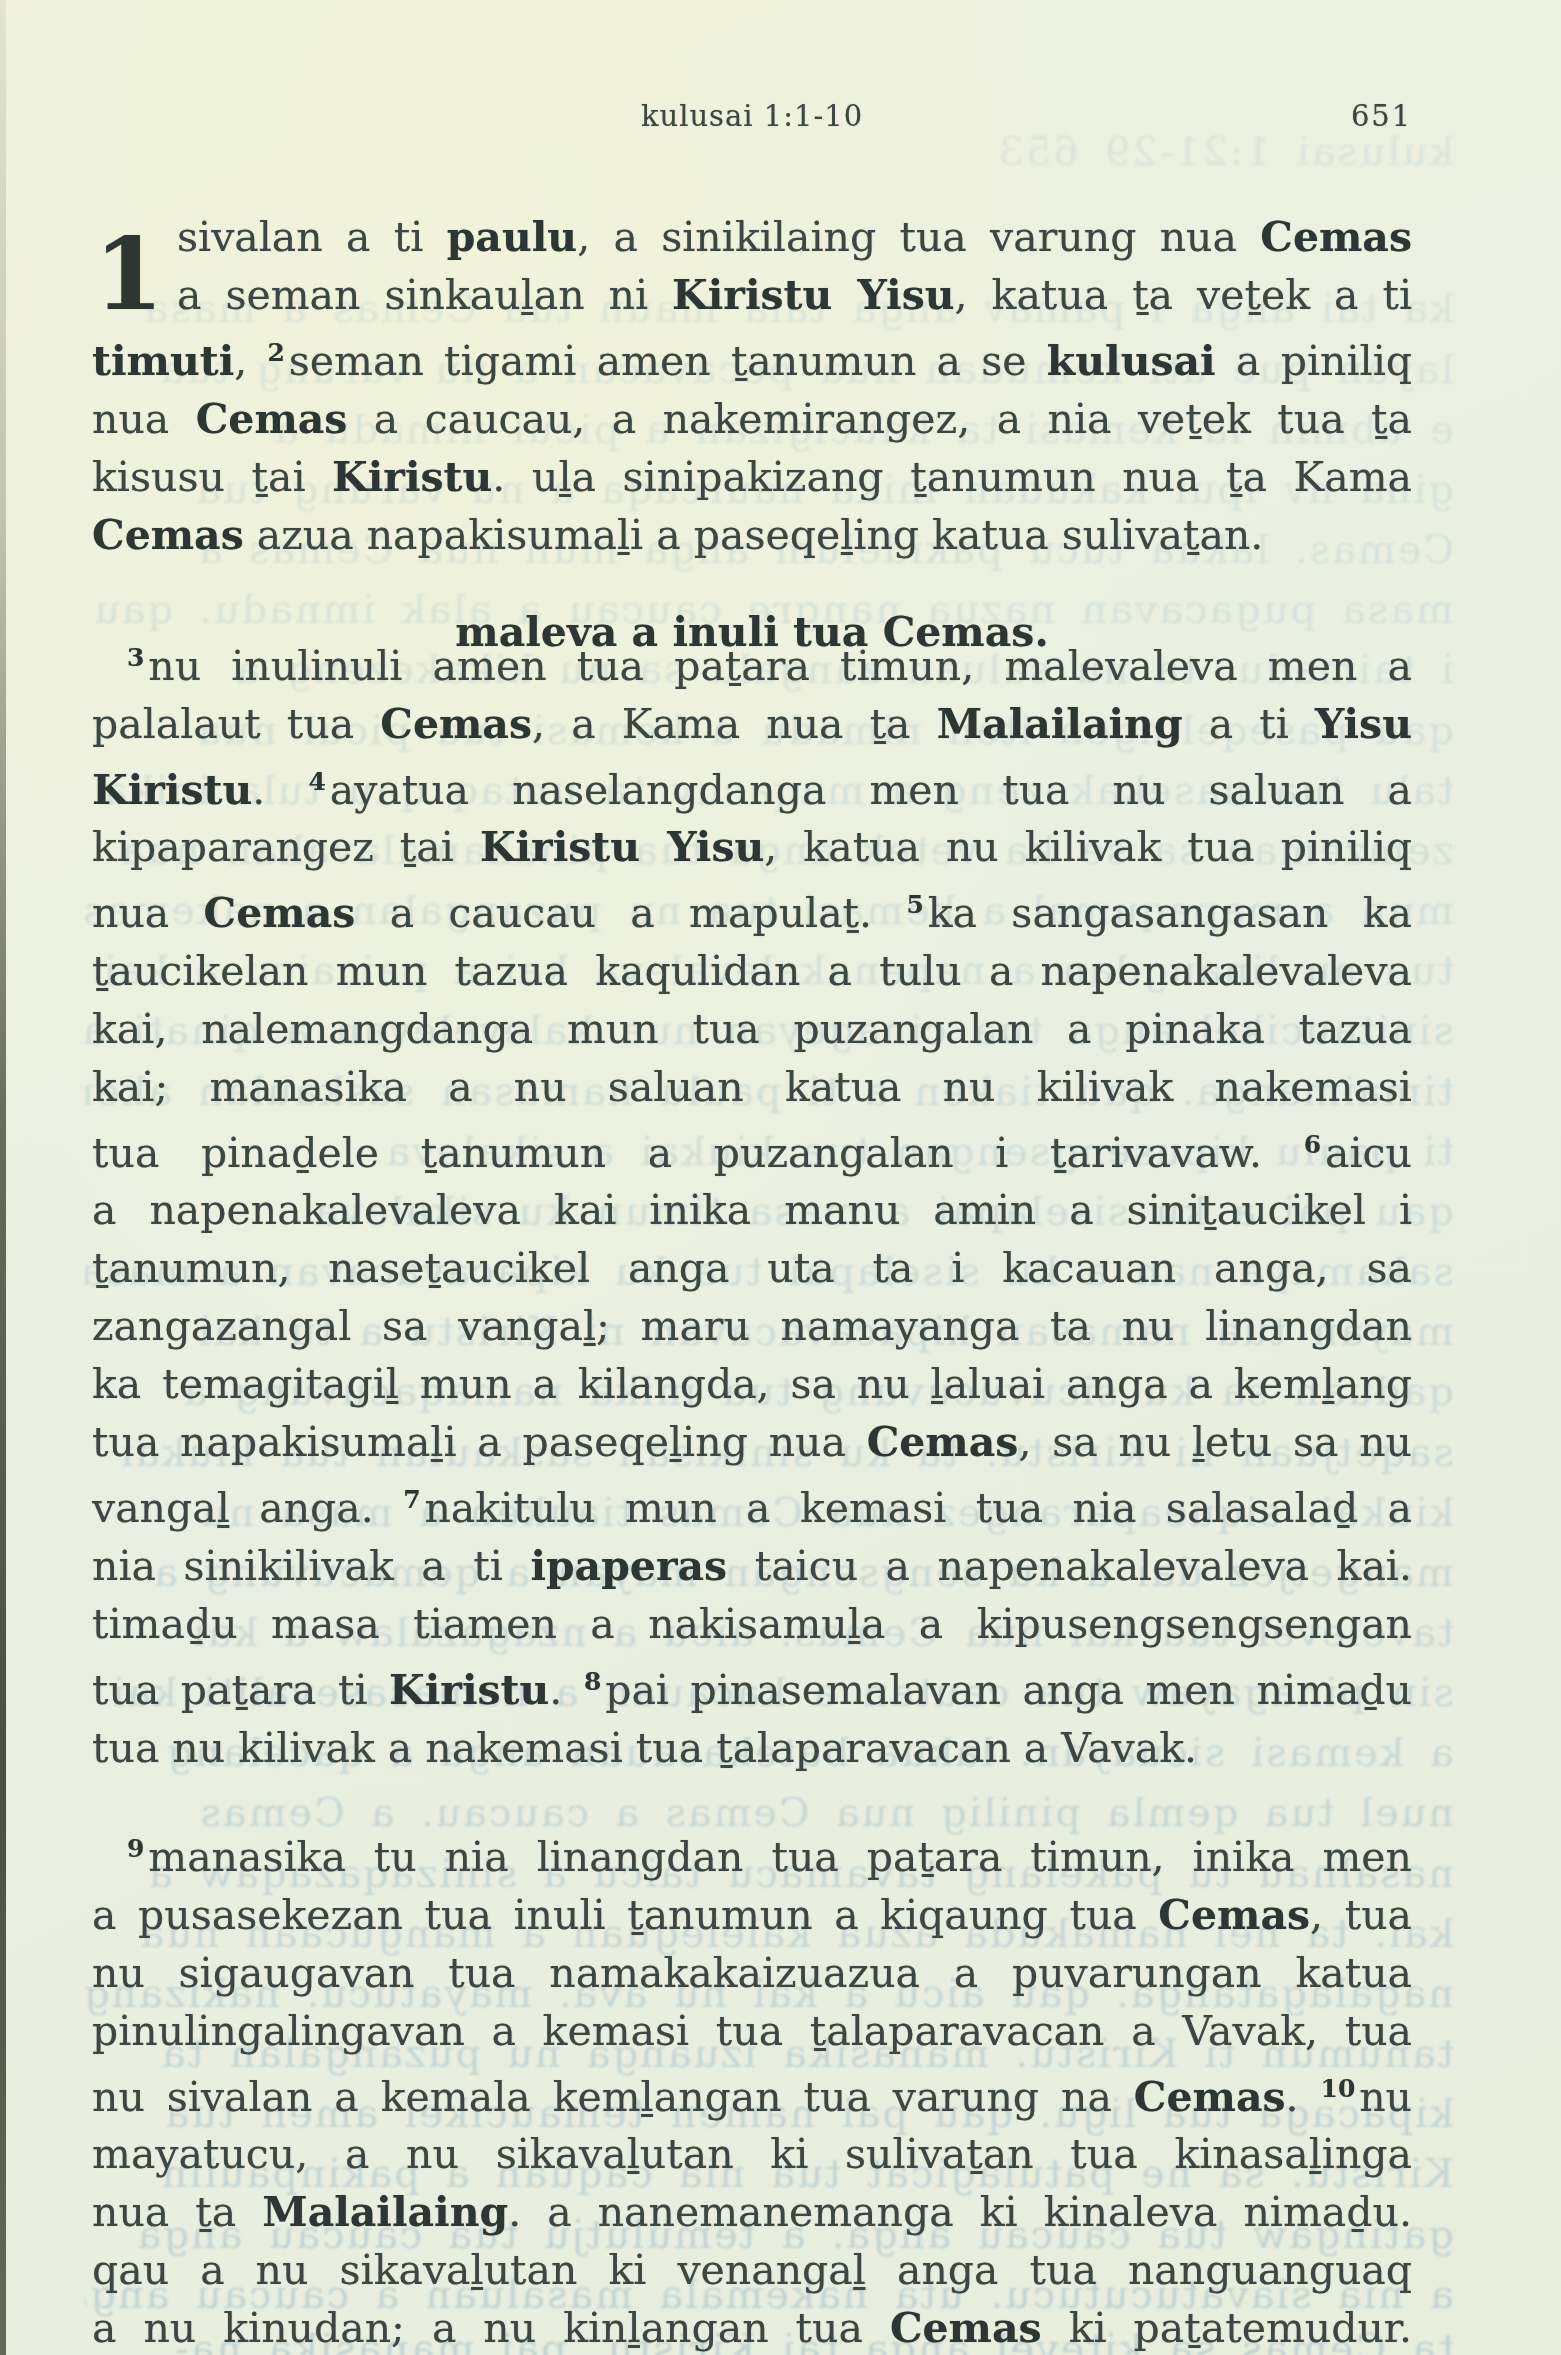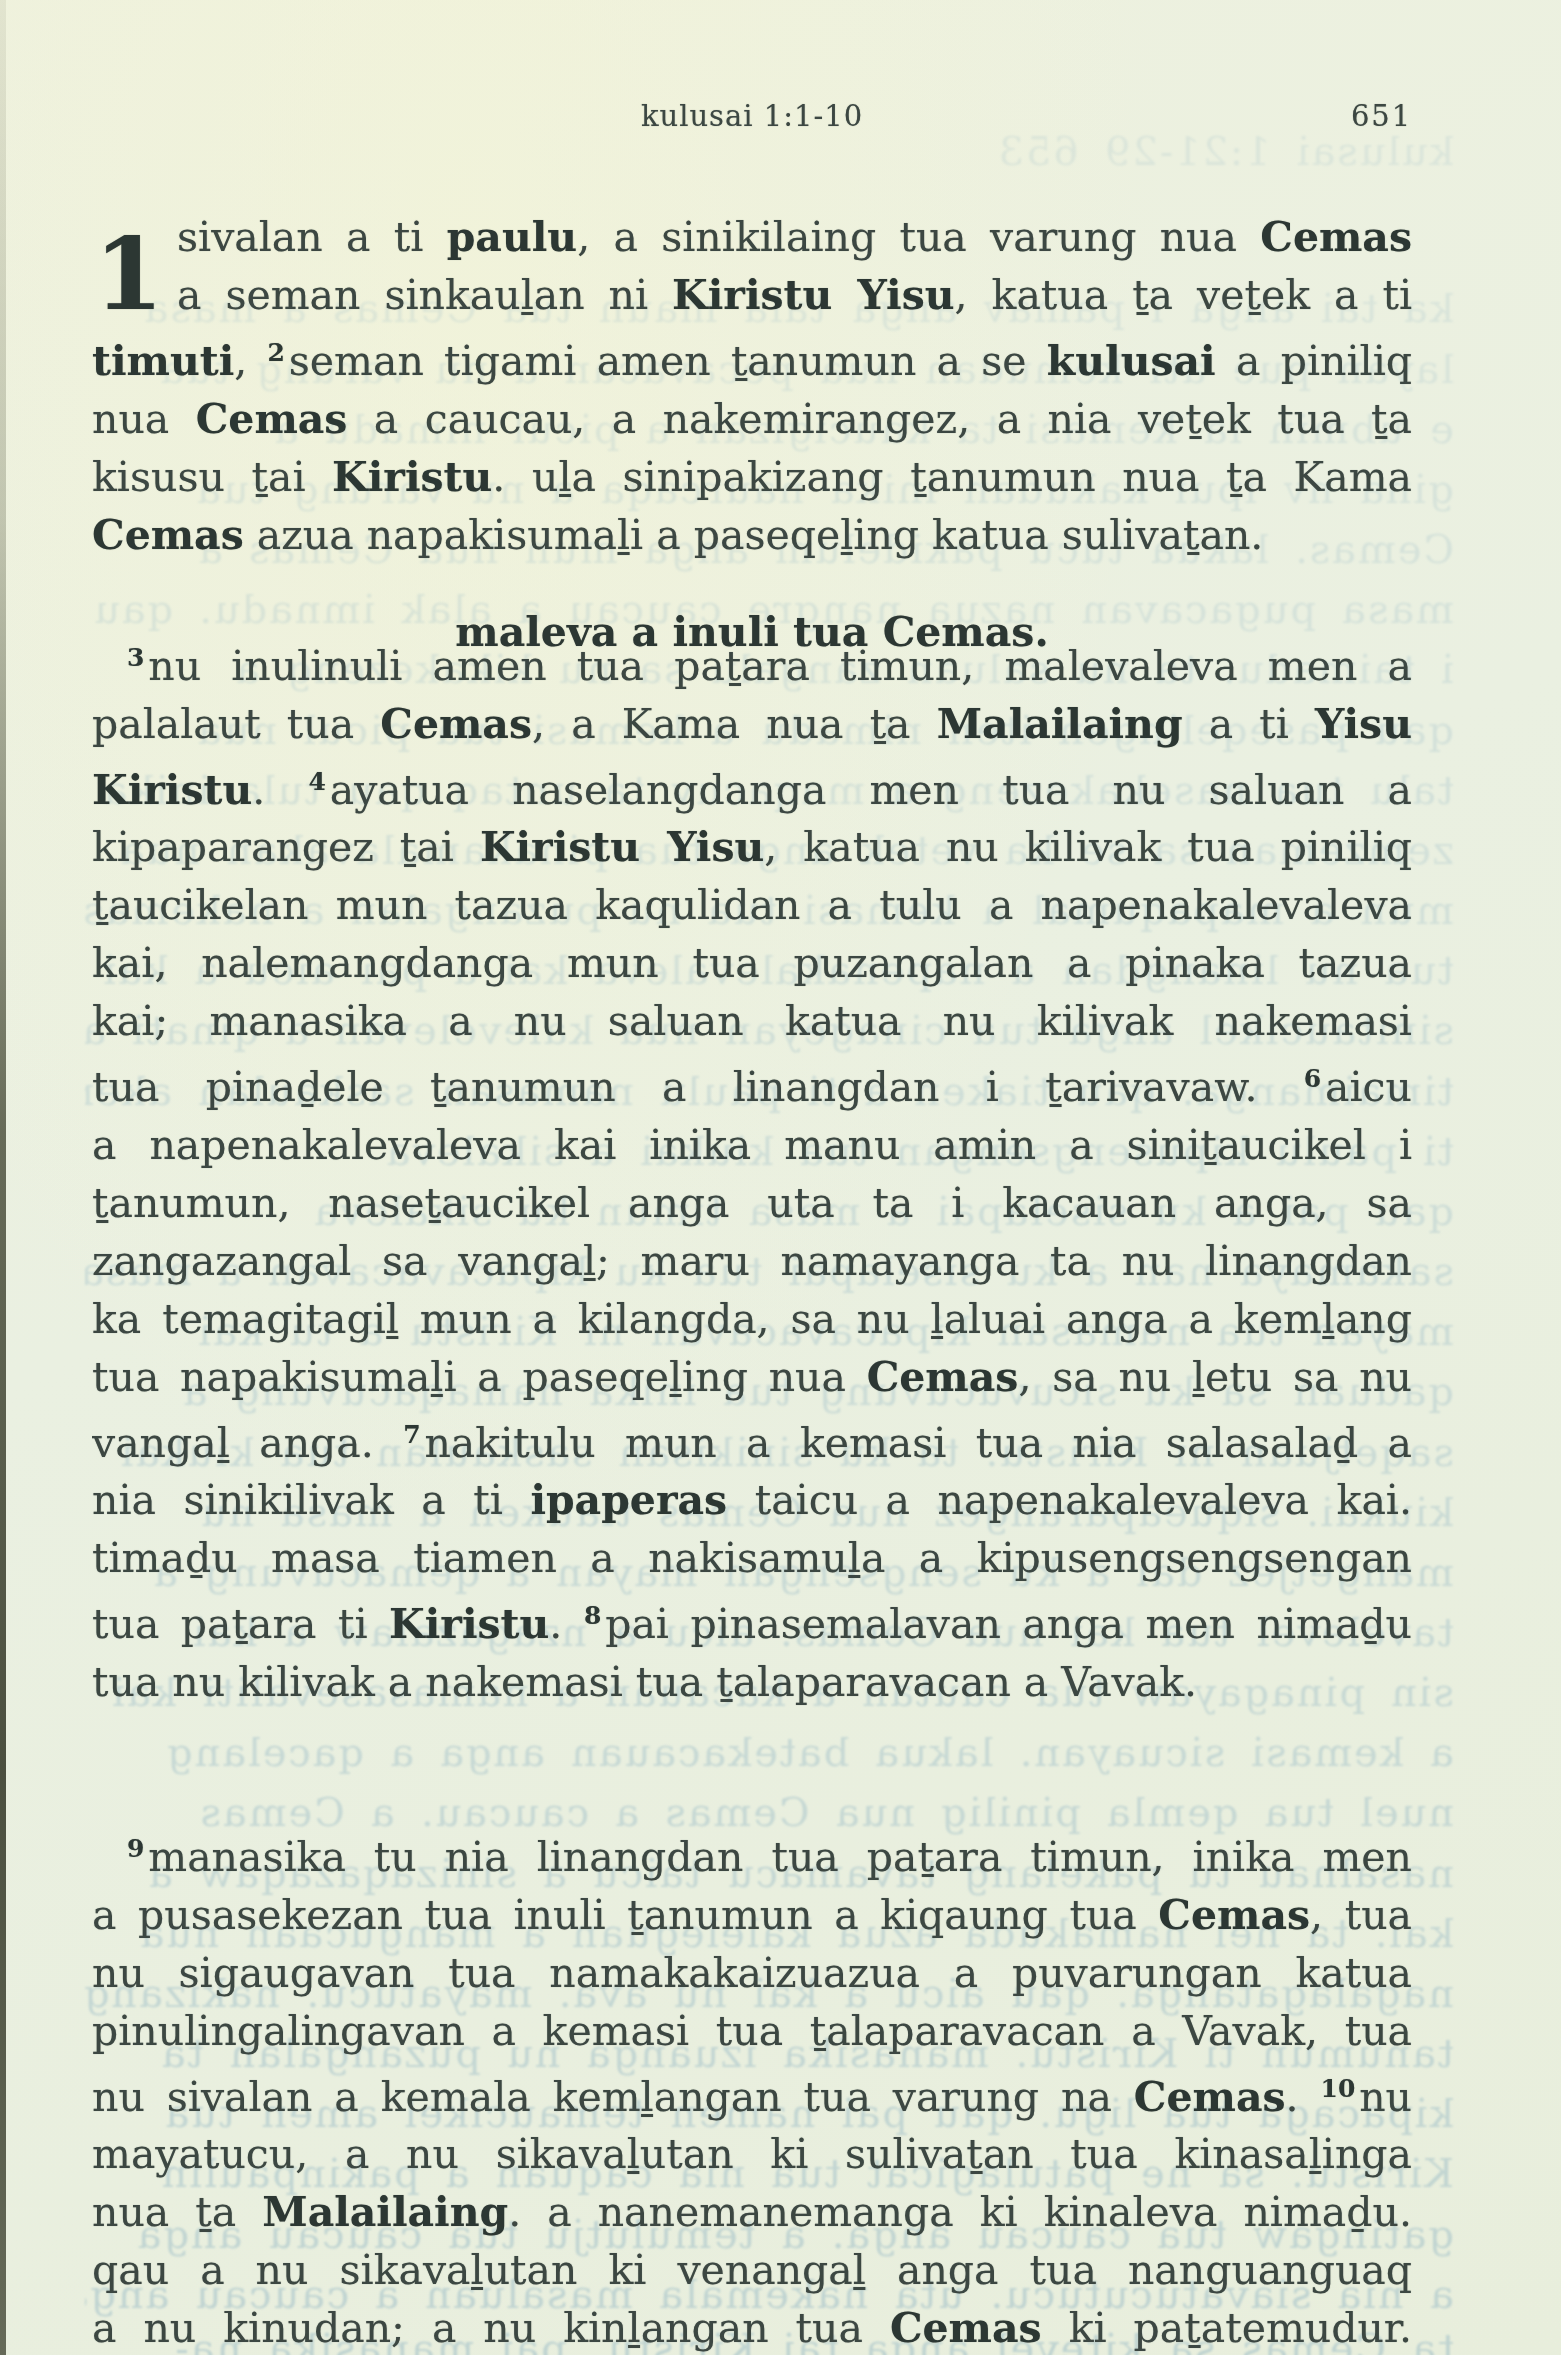--- a/index.html
+++ b/index.html
@@ -130,6 +130,7 @@
         <div class="line"><span>palalaut tua </span><span class="b">Cemas</span><span>, a Kama nua ṯa </span><span class="b">Malailaing</span><span> a ti </span><span class="b">Yisu</span></div>
         <div class="line"><span class="b">Kiristu</span><span>.   </span><span class="sup">4</span><span>ayatua naselangdanga men tua nu saluan a</span></div>
         <div class="line"><span>kipaparangez ṯai </span><span class="b">Kiristu Yisu</span><span>, katua nu kilivak tua piniliq</span></div>
+        <div class="line"><span>nua </span><span class="b">Cemas</span><span> a caucau a mapulaṯ.  </span><span class="sup">5</span><span>ka sangasangasan ka</span></div>
         <div class="line"><span>ṯaucikelan mun tazua kaqulidan a tulu a napenakalevaleva</span></div>
         <div class="line"><span>kai, nalemangdanga mun tua puzangalan a pinaka tazua</span></div>
         <div class="line"><span>kai; manasika a nu saluan katua nu kilivak nakemasi</span></div>

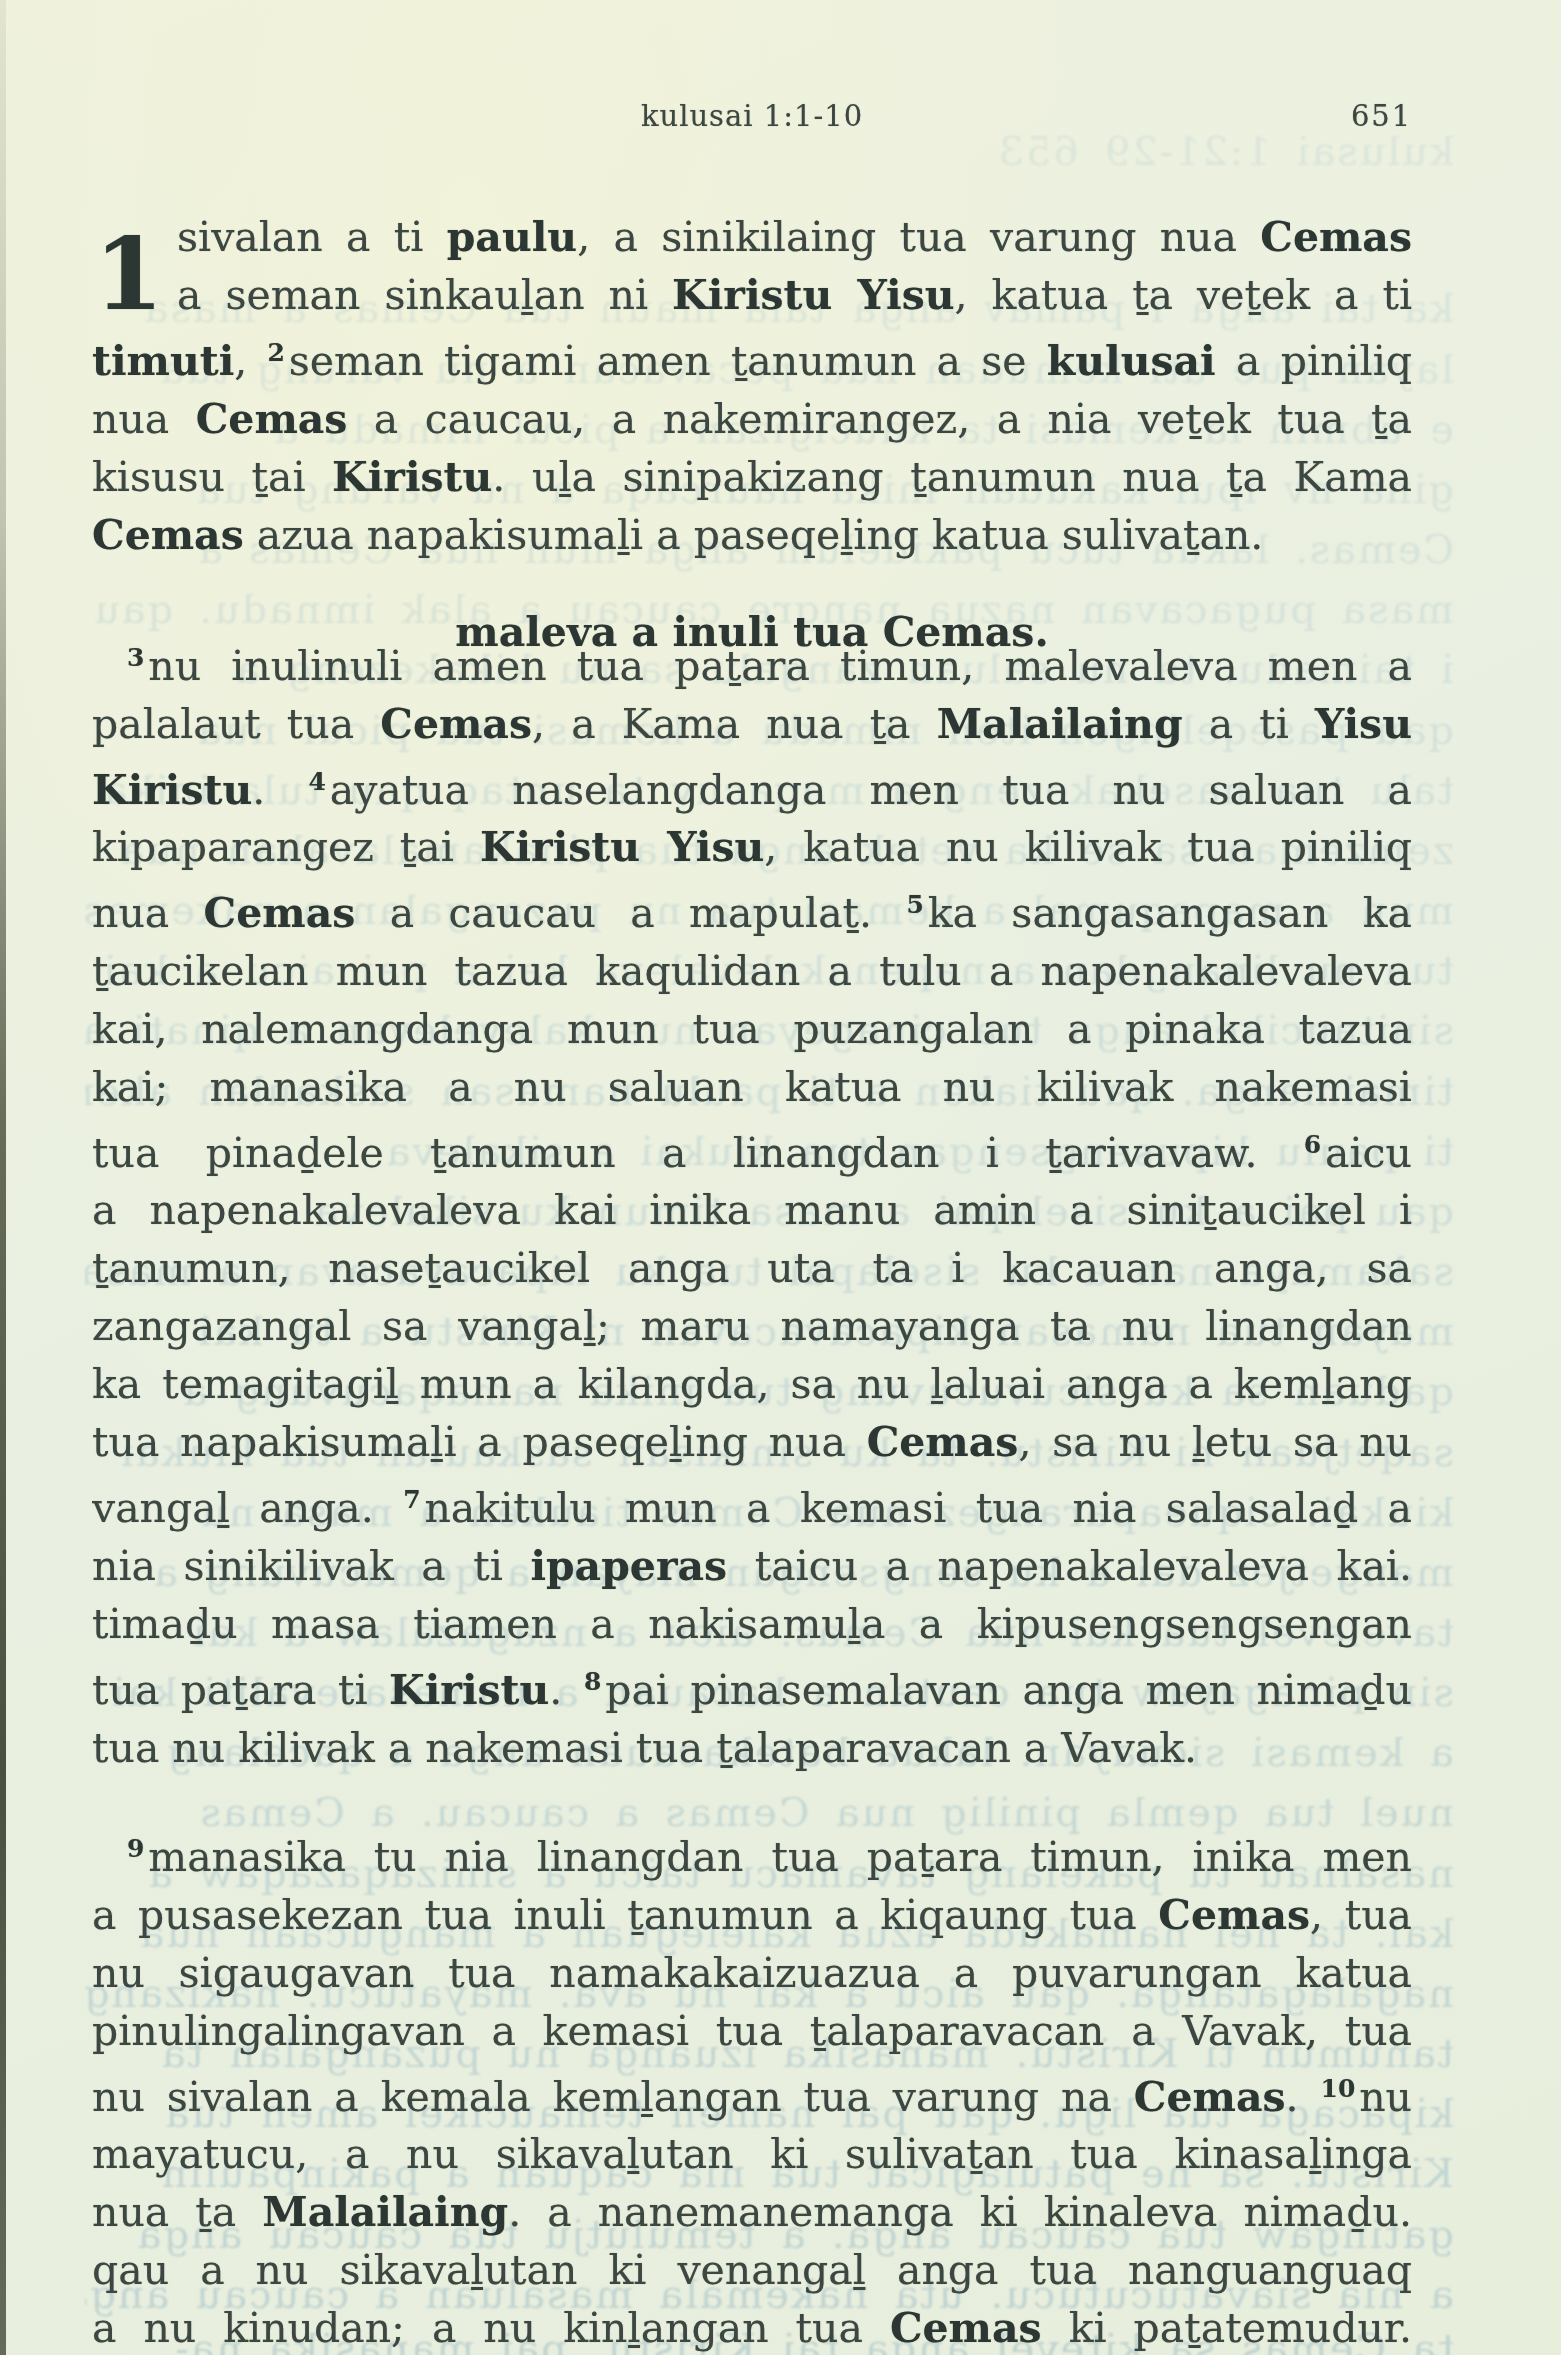--- a/index.html
+++ b/index.html
@@ -134,7 +134,7 @@
         <div class="line"><span>ṯaucikelan mun tazua kaqulidan a tulu a napenakalevaleva</span></div>
         <div class="line"><span>kai, nalemangdanga mun tua puzangalan a pinaka tazua</span></div>
         <div class="line"><span>kai; manasika a nu saluan katua nu kilivak nakemasi</span></div>
-        <div class="line"><span>tua pinaḏele ṯanumun a linangdan i ṯarivavaw.  </span><span class="sup">6</span><span>aicu</span></div>
+        <div class="line"><span>tua pinaḏele ṯanumun a puzangalan i ṯarivavaw.  </span><span class="sup">6</span><span>aicu</span></div>
         <div class="line"><span>a napenakalevaleva kai inika manu amin a siniṯaucikel i</span></div>
         <div class="line"><span>ṯanumun, naseṯaucikel anga uta ta i kacauan anga, sa</span></div>
         <div class="line"><span>zangazangal sa vangaḻ; maru namayanga ta nu linangdan</span></div>

